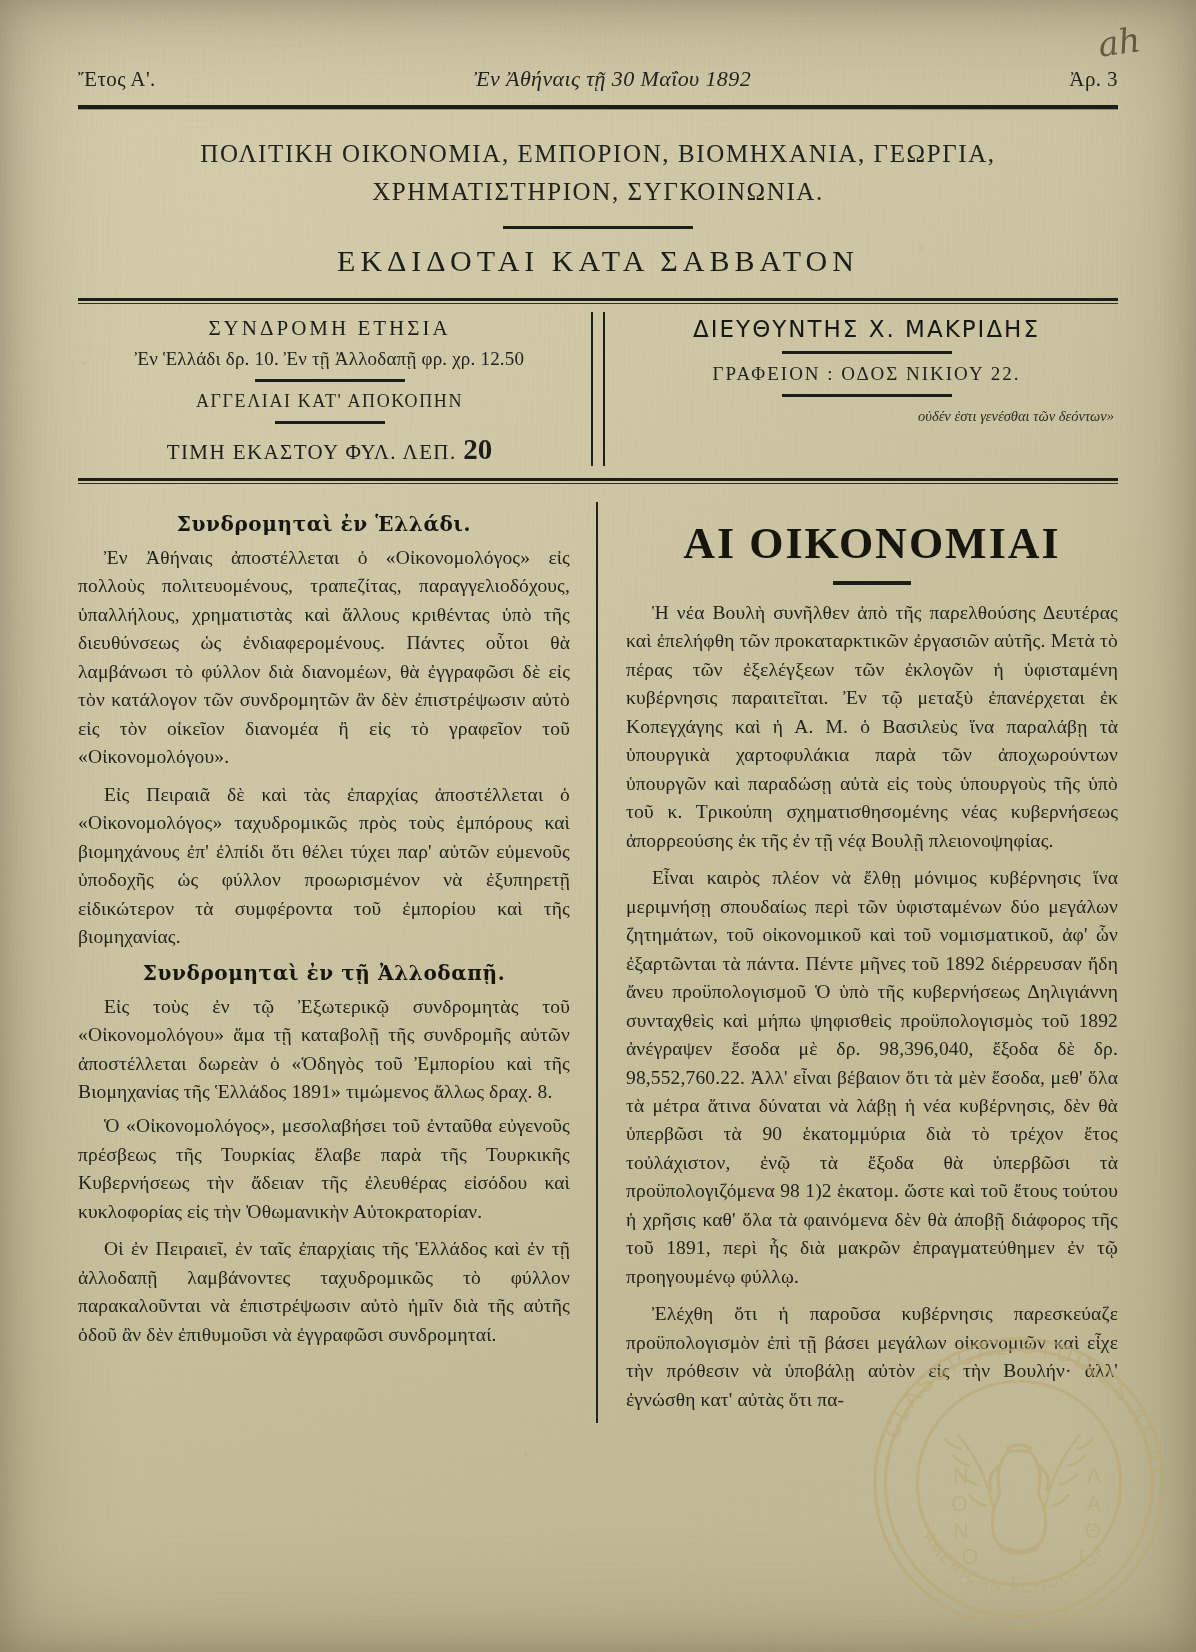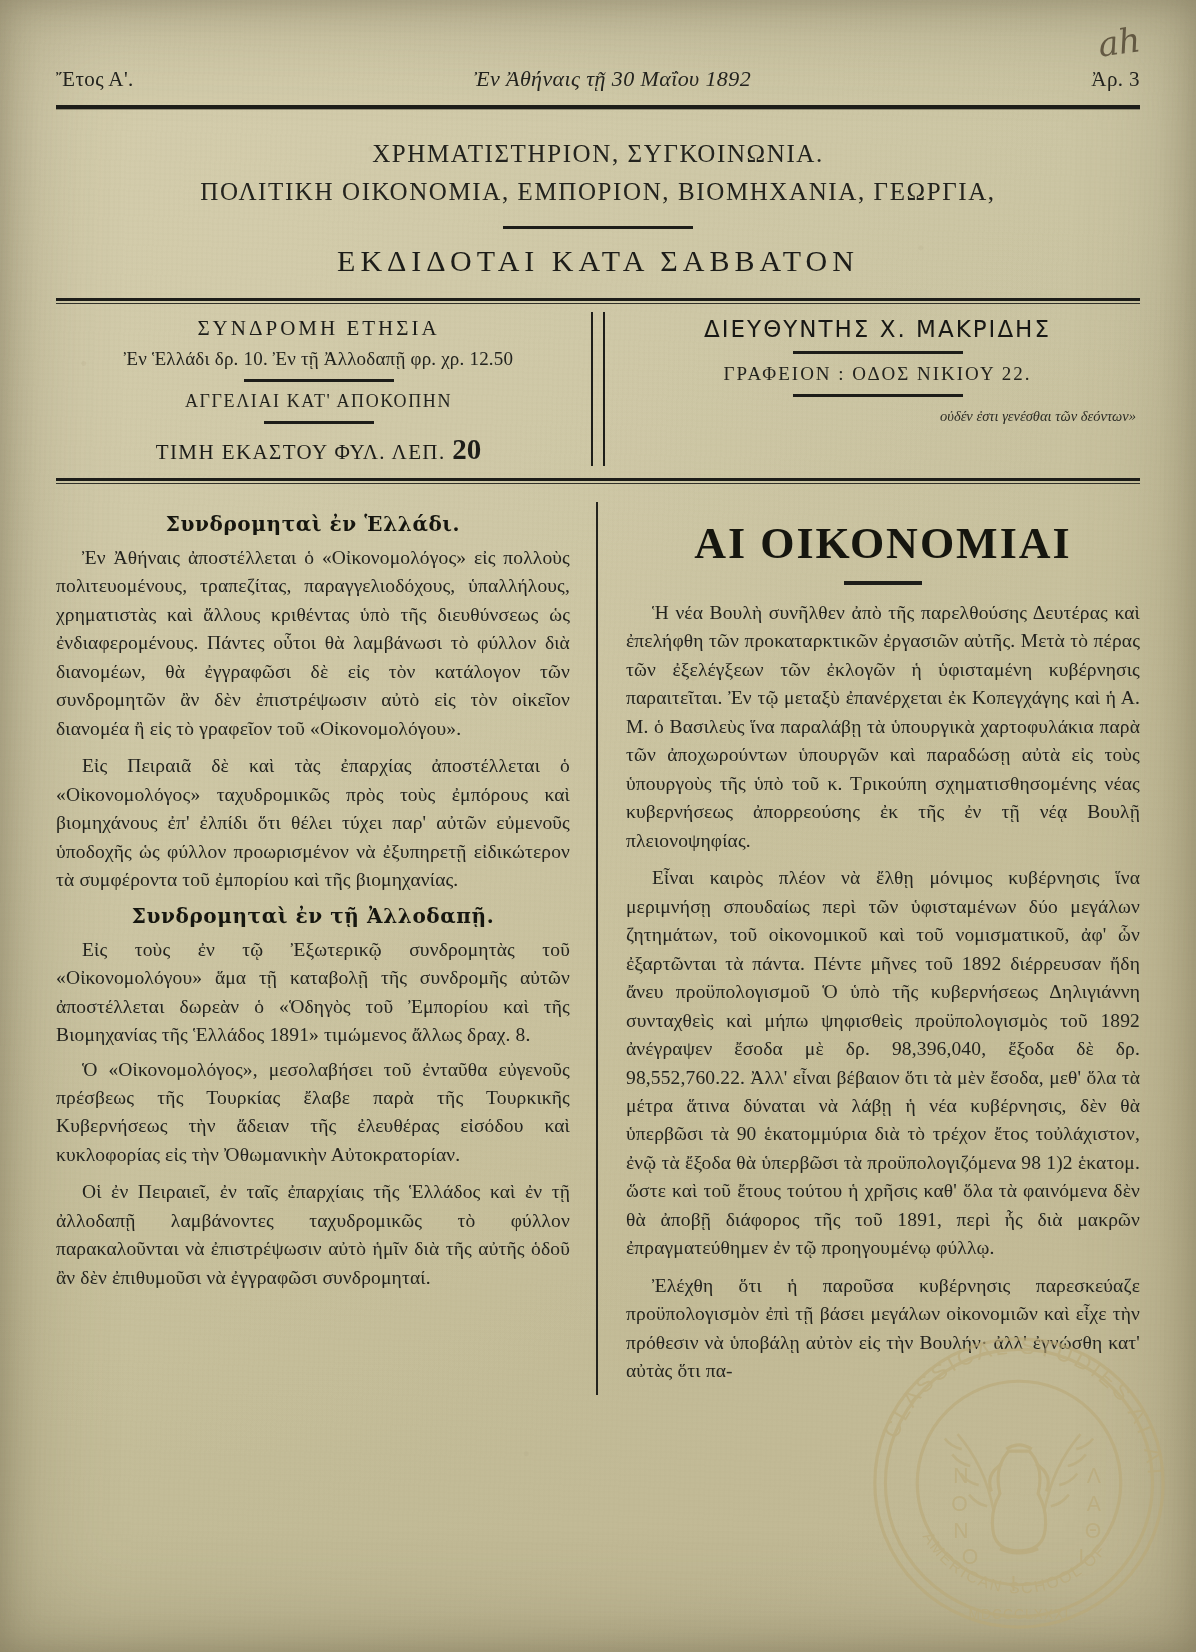--- a/index.html
+++ b/index.html
@@ -49,7 +49,7 @@
   .content {
     position: relative;
     z-index: 3;
-    padding: 0 56px;
+    padding: 0 78px;
   }
 
   

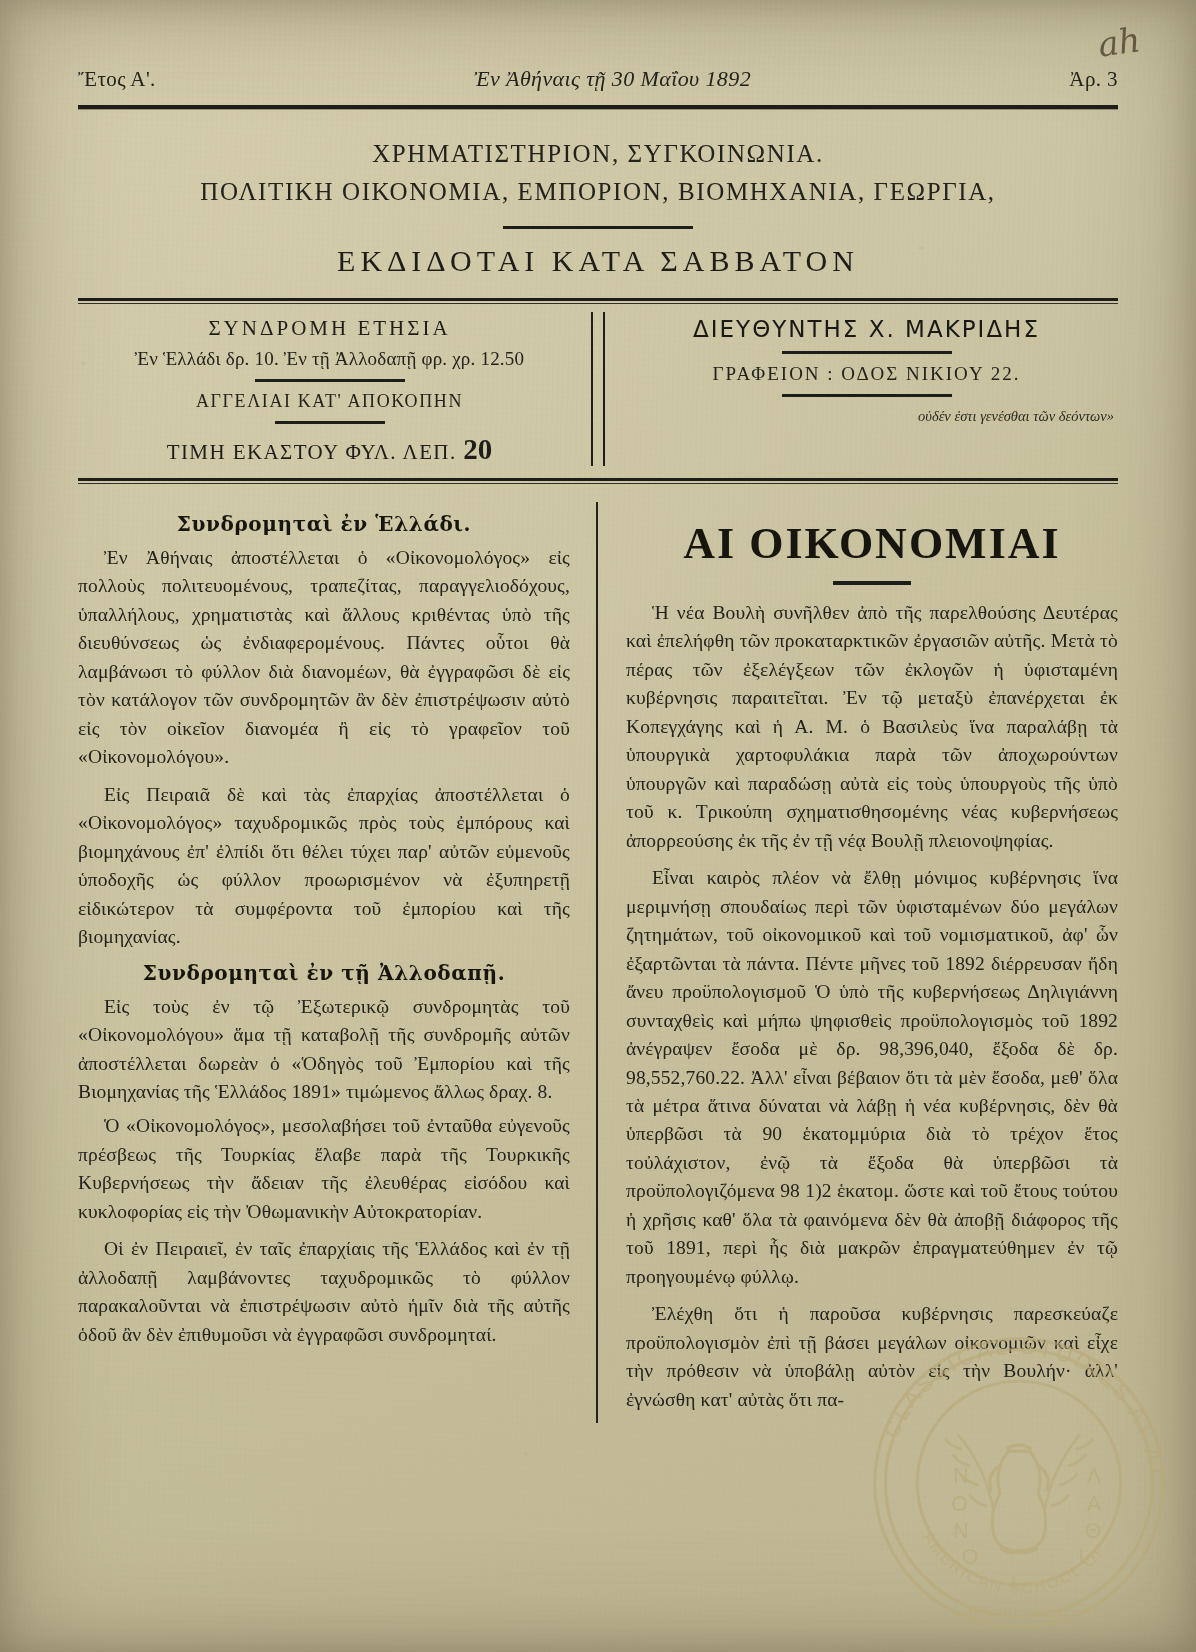--- a/index.html
+++ b/index.html
@@ -295,8 +295,8 @@
 
     <div class="masthead">
       <div class="masthead-sub">
+        <div>ΠΟΛΙΤΙΚΗ ΟΙΚΟΝΟΜΙΑ, ΕΜΠΟΡΙΟΝ, ΒΙΟΜΗΧΑΝΙΑ, ΓΕΩΡΓΙΑ,</div>
         <div>ΧΡΗΜΑΤΙΣΤΗΡΙΟΝ, ΣΥΓΚΟΙΝΩΝΙΑ.</div>
-        <div>ΠΟΛΙΤΙΚΗ ΟΙΚΟΝΟΜΙΑ, ΕΜΠΟΡΙΟΝ, ΒΙΟΜΗΧΑΝΙΑ, ΓΕΩΡΓΙΑ,</div>
       </div>
       <div class="rule-short"></div>
       <div class="masthead-freq">ΕΚΔΙΔΟΤΑΙ ΚΑΤΑ ΣΑΒΒΑΤΟΝ</div>

